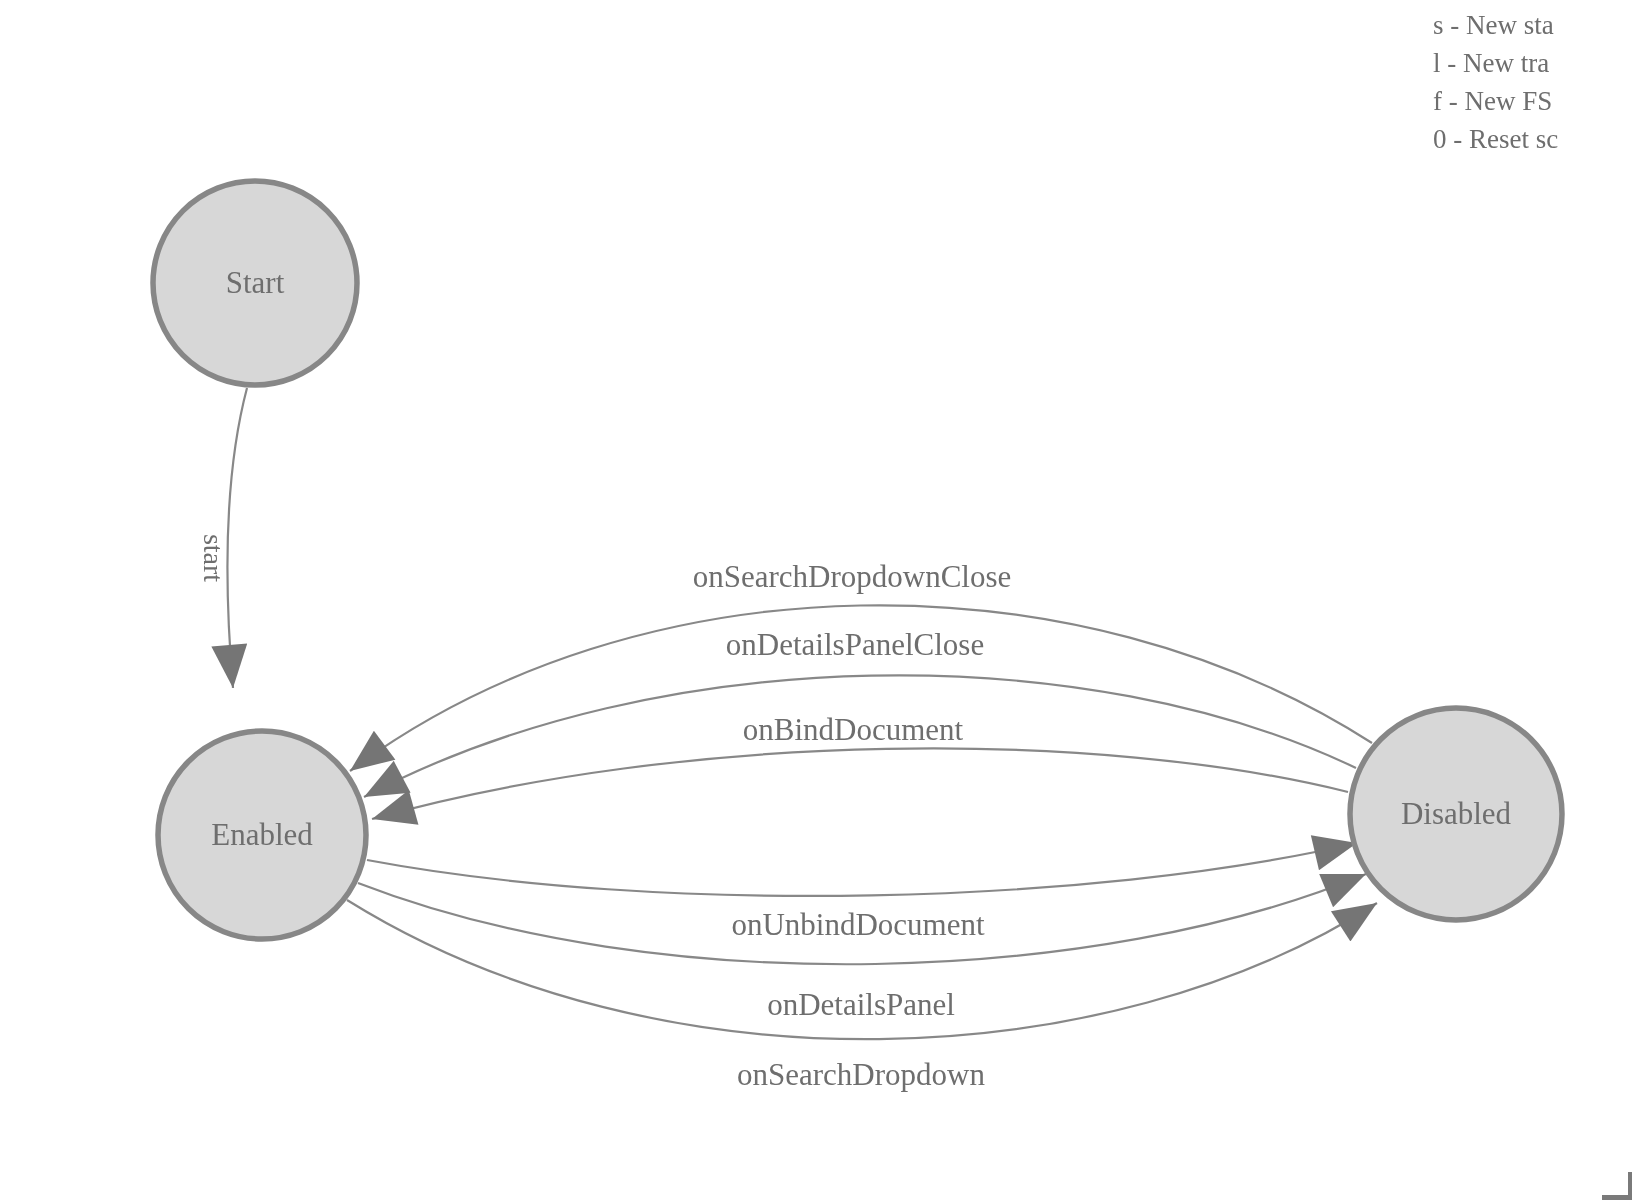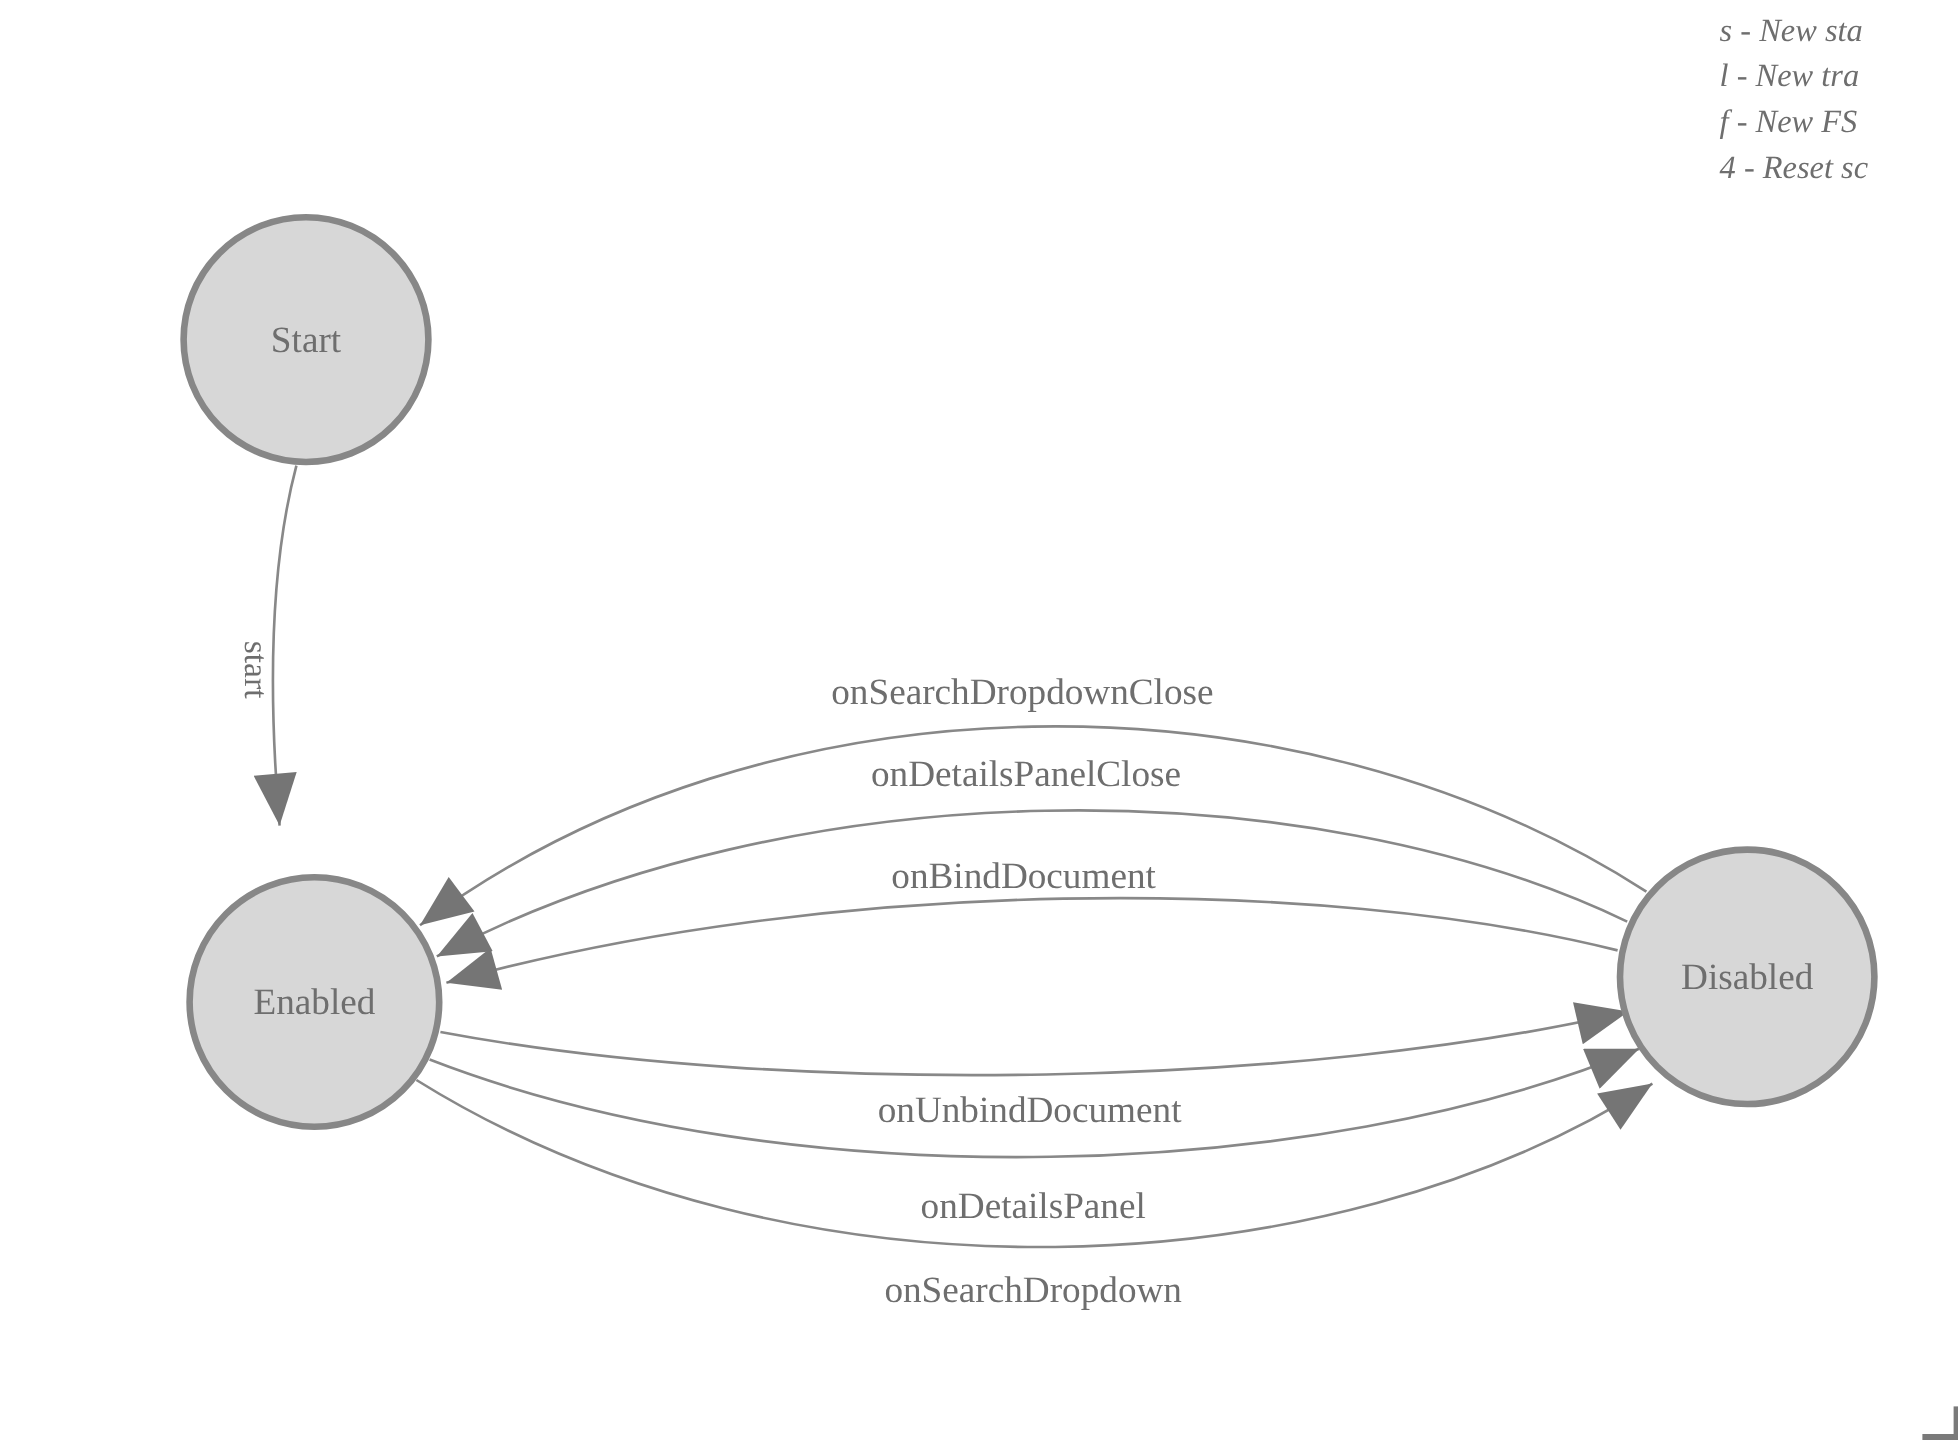--- a/index.html
+++ b/index.html
@@ -55,7 +55,6 @@
     font-size: 27px;
     line-height: 38px;
     white-space: nowrap;
-    font-style: italic;
   }
   .corner-h {
     position: absolute;

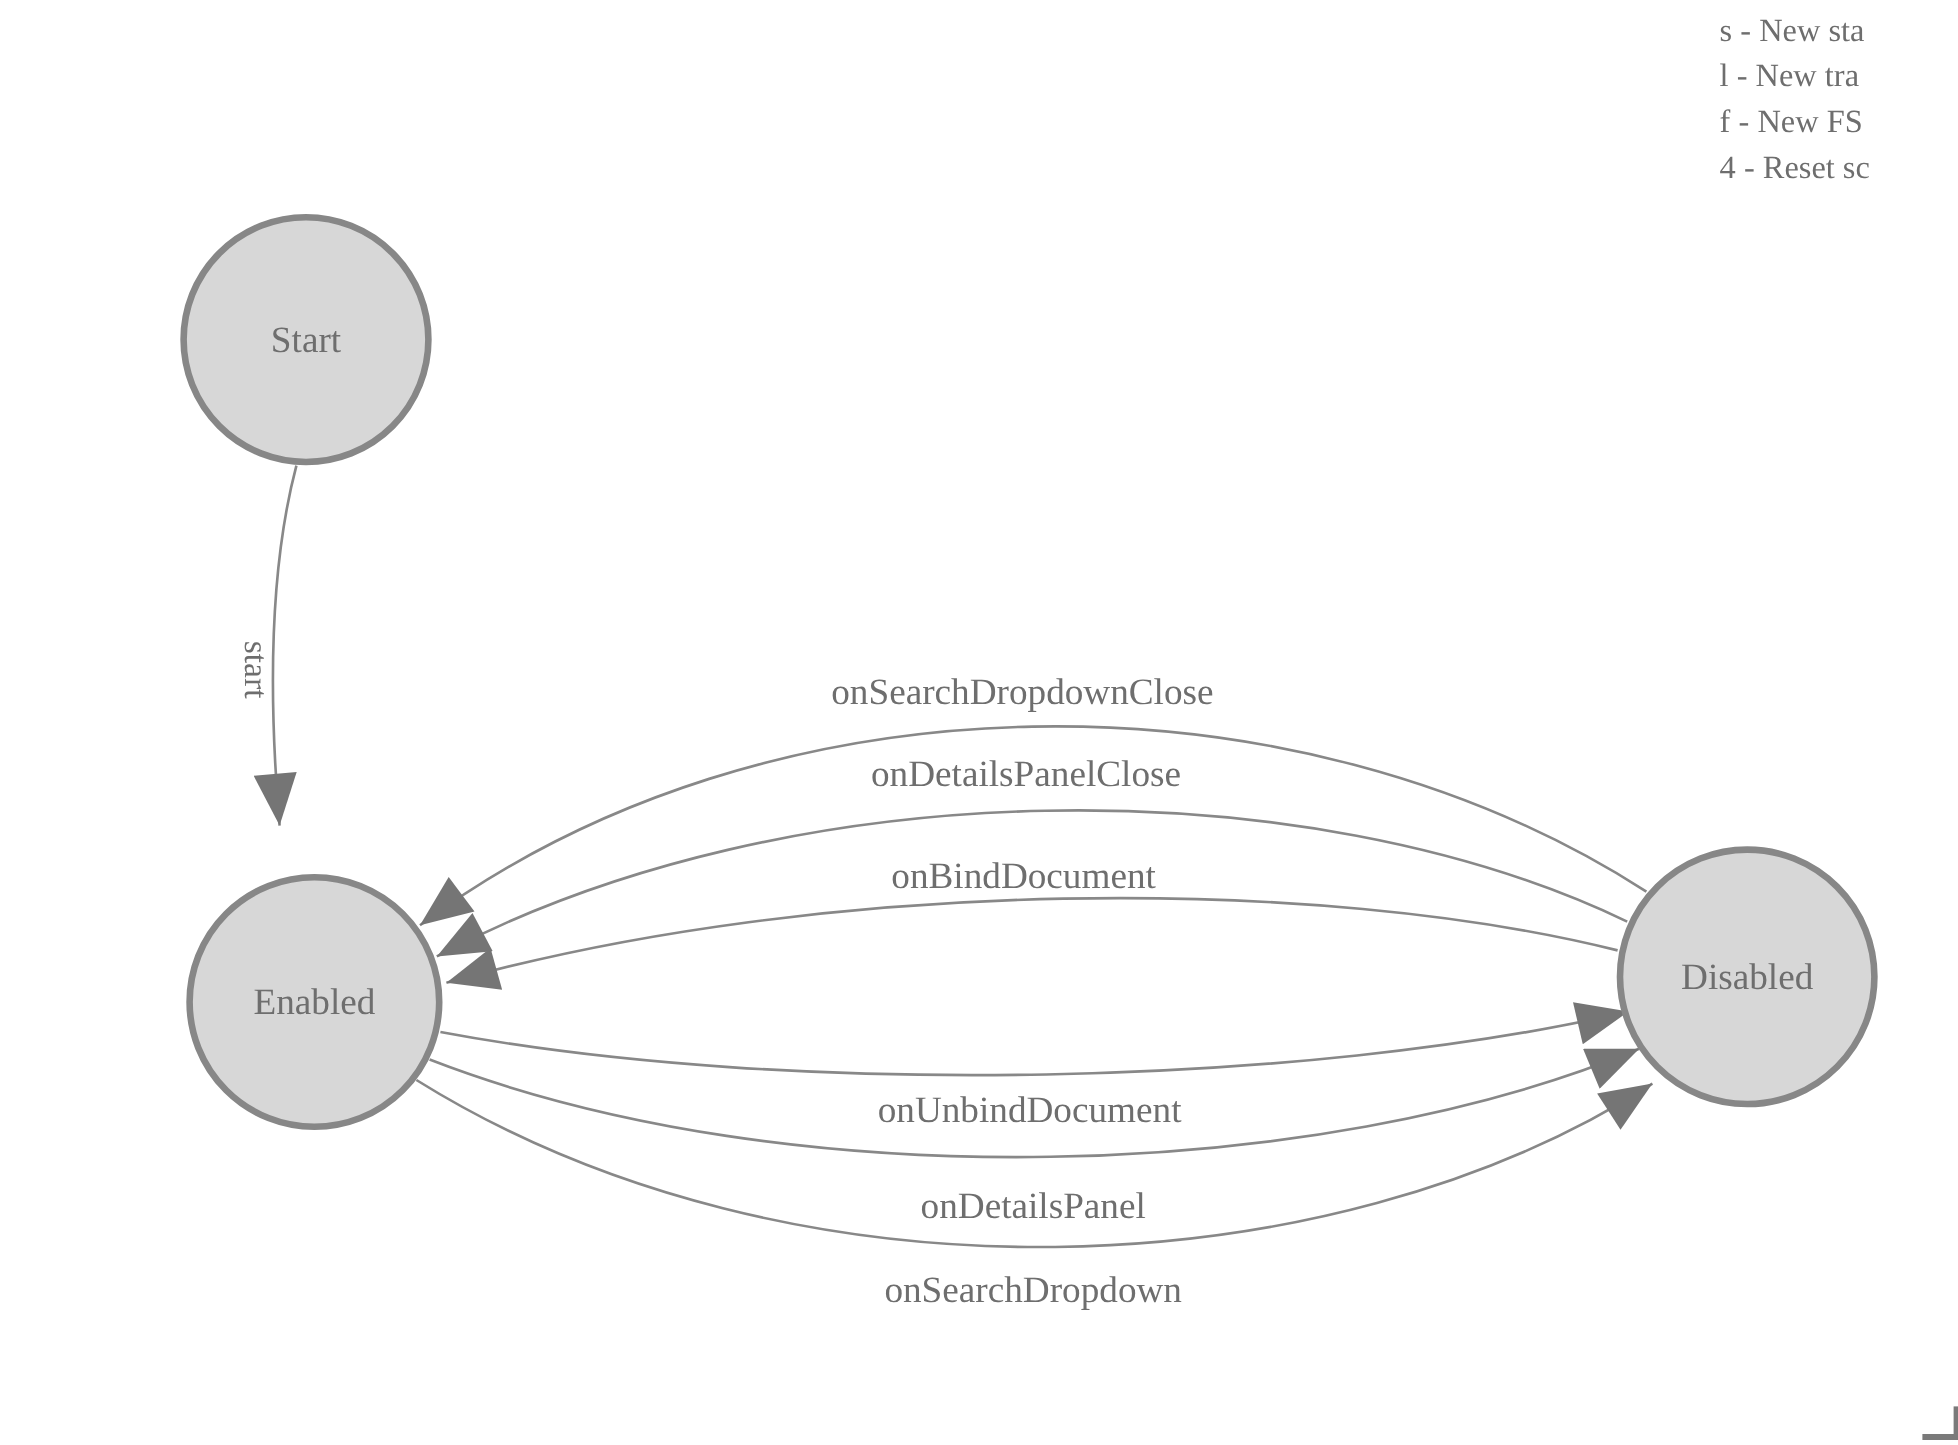--- a/index.html
+++ b/index.html
@@ -139,7 +139,7 @@
     <div>s - New sta</div>
     <div>l - New tra</div>
     <div>f - New FS</div>
-    <div>4 - Reset sc</div>
+    <div>0 - Reset sc</div>
   </div>
 
   <div class="corner-h"></div>

